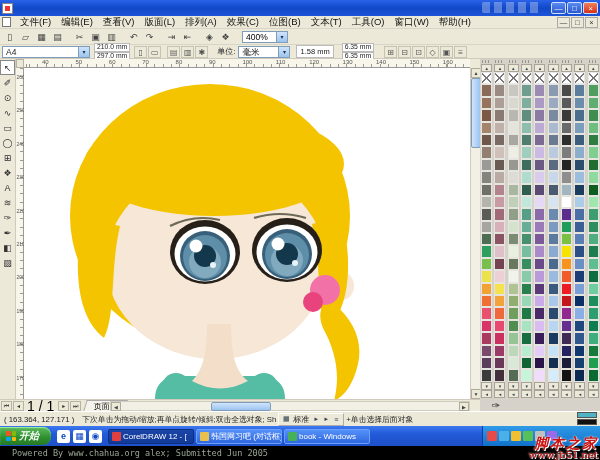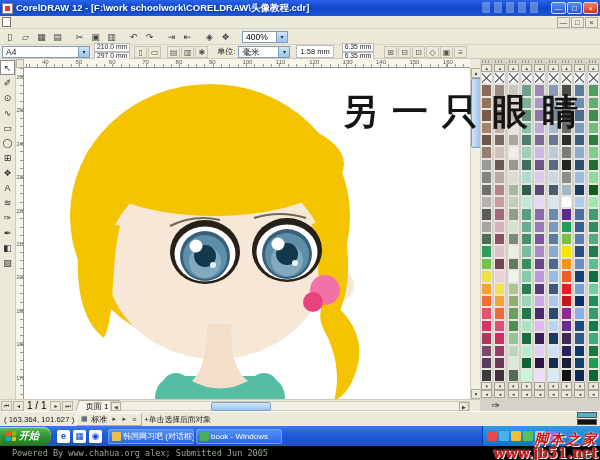--- a/index.html
+++ b/index.html
@@ -162,7 +162,6 @@
 
   <div class="titlebar">
     <span class="app-icon"></span>
-    <span class="title-text">CorelDRAW 12 - [F:\work schoolwork\CORELDRAW\头像教程.cdr]</span>
     <span class="tb-watermark"></span>
     <span class="win-controls">
       <span class="win-btn">—</span>

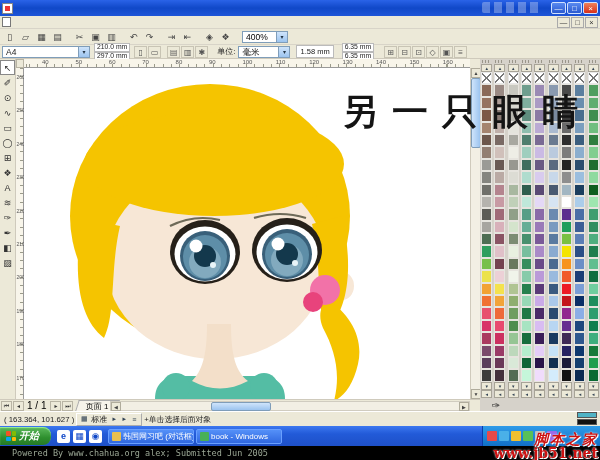--- a/index.html
+++ b/index.html
@@ -172,6 +172,19 @@
 
   <div class="menubar">
     <span class="doc-icon"></span>
+    <span id="menu-items" style="display:flex;">
+        <span class="menu-item">文件(F)</span>
+        <span class="menu-item">编辑(E)</span>
+        <span class="menu-item">查看(V)</span>
+        <span class="menu-item">版面(L)</span>
+        <span class="menu-item">排列(A)</span>
+        <span class="menu-item">效果(C)</span>
+        <span class="menu-item">位图(B)</span>
+        <span class="menu-item">文本(T)</span>
+        <span class="menu-item">工具(O)</span>
+        <span class="menu-item">窗口(W)</span>
+        <span class="menu-item">帮助(H)</span>
+      </span>
     <span class="doc-controls">
       <span class="doc-btn">—</span>
       <span class="doc-btn">□</span>

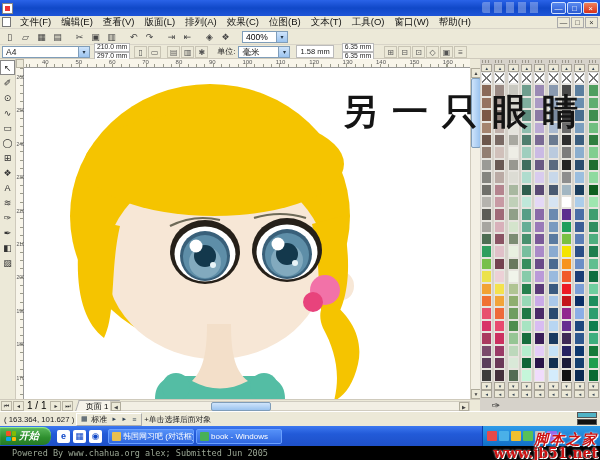--- a/index.html
+++ b/index.html
@@ -350,7 +350,6 @@
     </svg>
   </div>
 
-  <div class="overlay-text">另一只眼睛</div>
 
   <div class="vscroll">
     <div class="vs-btn">▲</div>

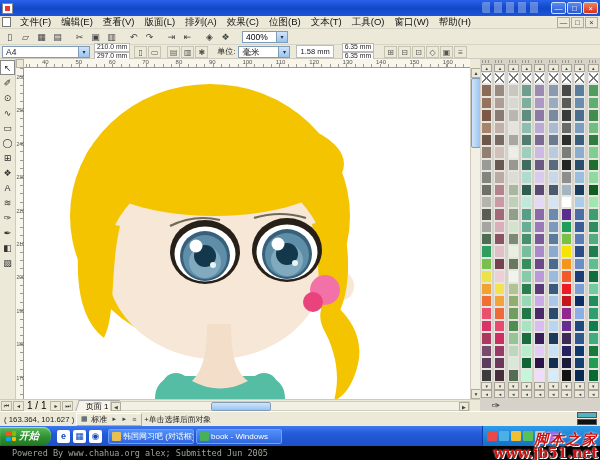--- a/index.html
+++ b/index.html
@@ -102,7 +102,7 @@
     display:flex; align-items:center; font-size:8px; border-top:1px solid #cfcabc; }
   .nav-btn { width:11px; height:10px; border:1px solid #b8b4a4; background:#ECE9D8; font-size:6px;
     line-height:9px; text-align:center; color:#333; margin-left:1px; }
-  .page-count { margin:8px 3px; font-size:10px; }
+  .page-count { margin:8px 3px; font-size:14px; }
   .page-tab { margin-left:4px; padding:0 8px; height:11px; line-height:11px; background:#F6F3EA;
     border:1px solid #aaa; border-bottom:none; transform:skewX(-18deg); font-size:8px; }
   .page-tab > span { display:inline-block; transform:skewX(18deg); }

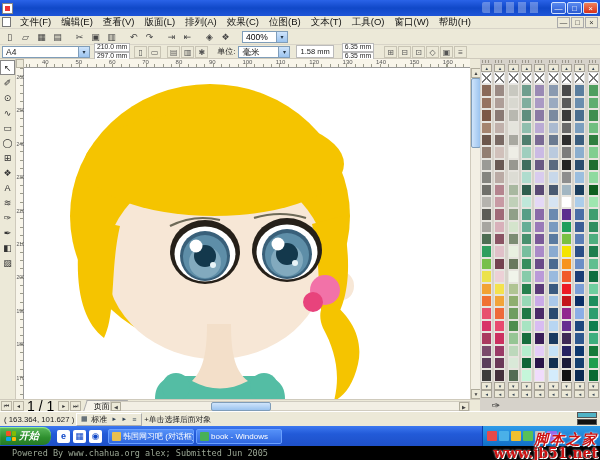--- a/index.html
+++ b/index.html
@@ -654,7 +654,7 @@
   </div>
 
   <div class="statusbar">
-    <span class="coords">( 163.364, 101.627 )</span>
+    <span class="coords">( 163.364, 127.171 )</span>
     <span class="mini-toolbar">
       <span class="mini-ico">▦</span>
       <span class="mini-label">标准</span>

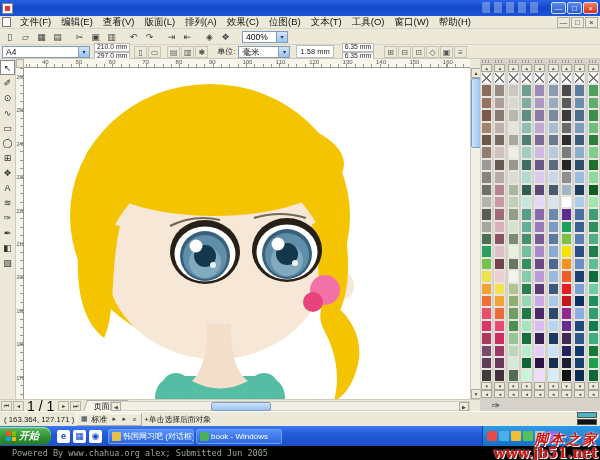--- a/index.html
+++ b/index.html
@@ -655,6 +655,7 @@
 
   <div class="statusbar">
     <span class="coords">( 163.364, 127.171 )</span>
+    <span class="hint">下次单击为拖动/缩放;再单点旋转/倾斜;双击全选对象; Sh</span>
     <span class="mini-toolbar">
       <span class="mini-ico">▦</span>
       <span class="mini-label">标准</span>

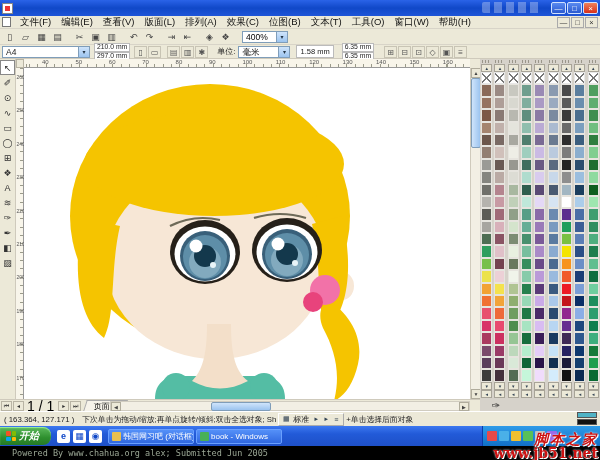--- a/index.html
+++ b/index.html
@@ -687,6 +687,10 @@
         <span class="ql-icon">◉</span>
       </span>
     <span id="task-buttons" style="display:flex;">
+        <span class="task-btn active">
+          <span class="task-ico" style="background: rgb(224, 64, 64);"></span>
+          <span>CorelDRAW 12 - [</span>
+        </span>
         <span class="task-btn">
           <span class="task-ico" style="background: rgb(232, 192, 80);"></span>
           <span>韩国网习吧 (对话框)</span>

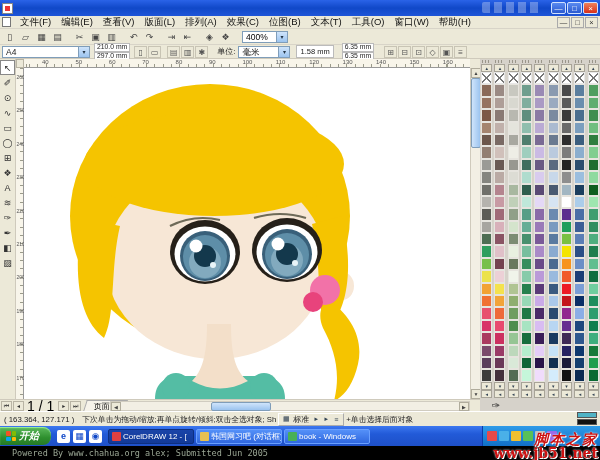--- a/index.html
+++ b/index.html
@@ -153,7 +153,7 @@
   .watermark { position:absolute; right:2px; bottom:0; z-index:60; text-align:right; color:#CC1111;
     font-family:"DejaVu Serif","Liberation Serif",serif; line-height:1; text-shadow:0 0 2px #fff,1px 1px 0 #fff; }
   .watermark .wm1 { font-size:14px; font-weight:bold; font-style:italic; letter-spacing:2px;margin-left:33px; }
-  .watermark .wm2 { font-size:14px; font-weight:bold;text-align:right; }
+  .watermark .wm2 { font-size:10px; font-weight:normal;text-align:right; }
 </style>
 </head>
 <body>

